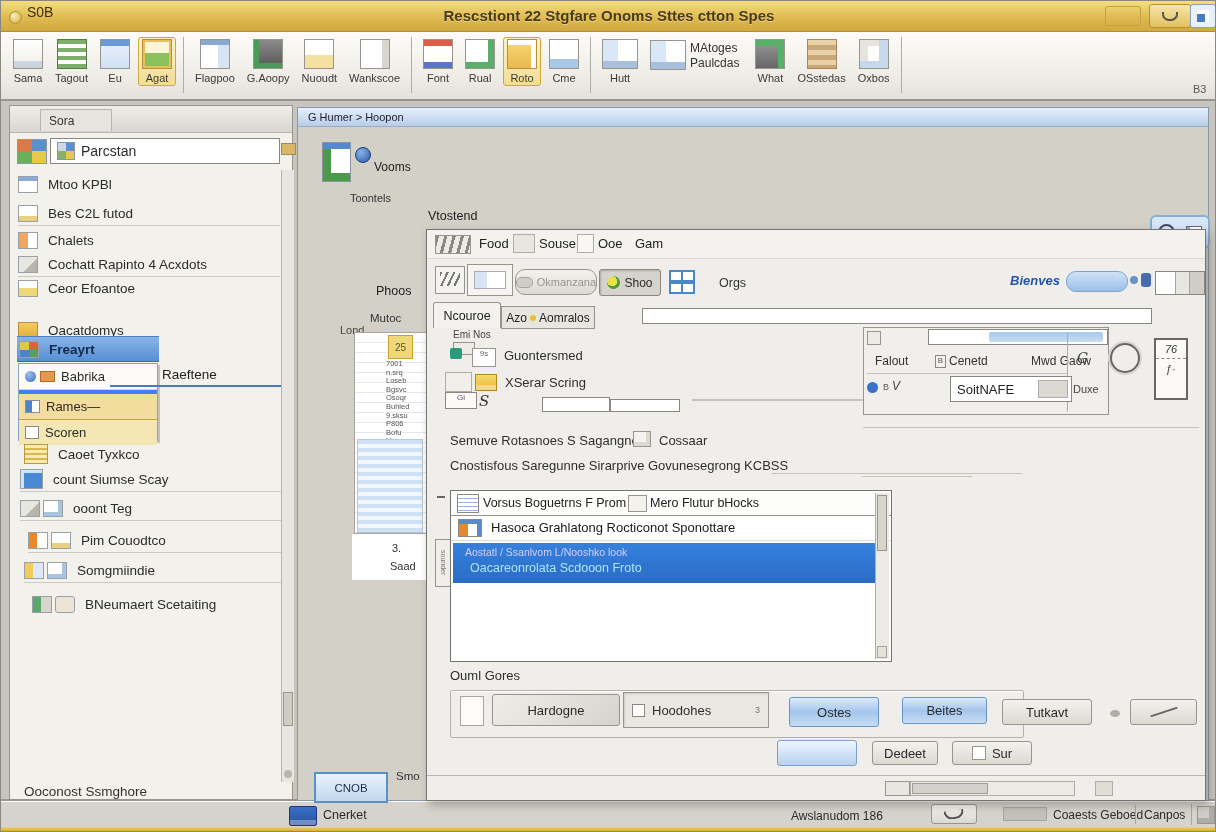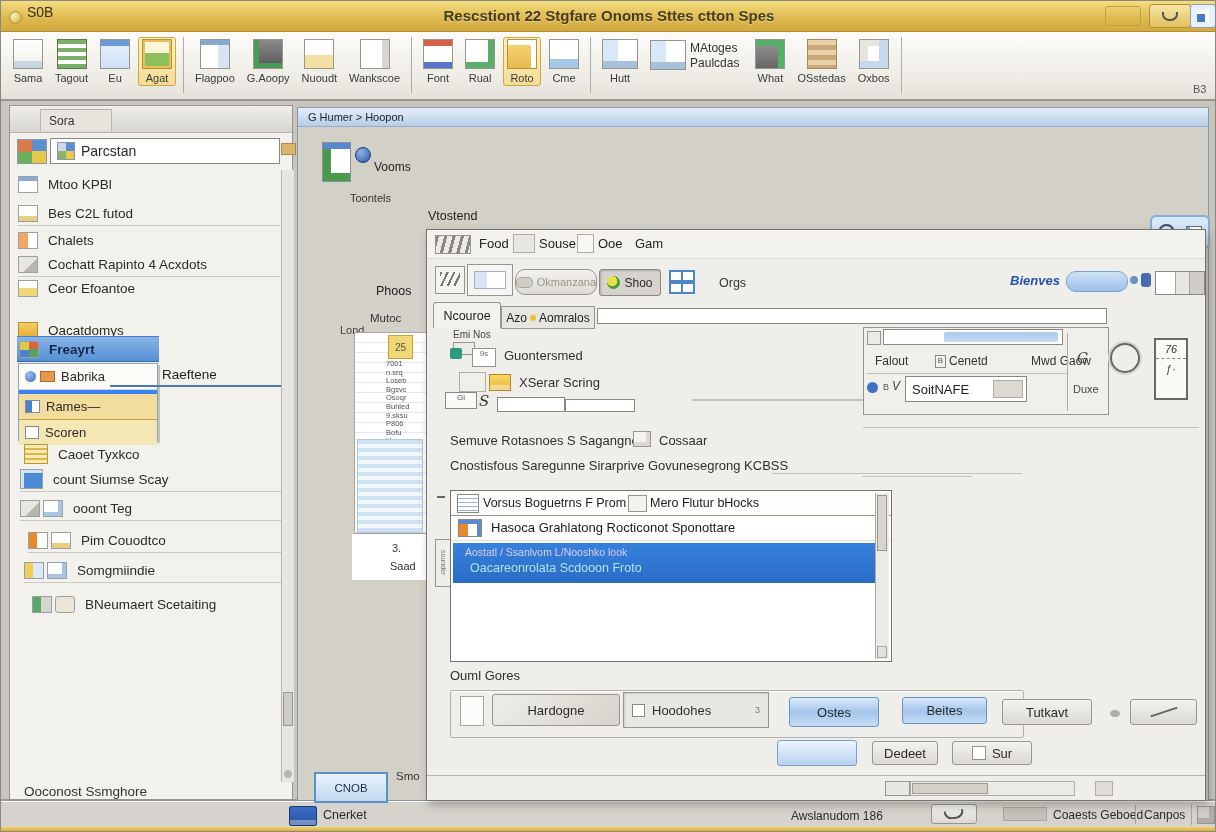--- a/index.html
+++ b/index.html
@@ -407,7 +407,7 @@
       <span style="width:22px;height:17px;border:1px solid #98958e;background:#fff;font-size:8px;color:#667;text-align:center;margin-right:8px;">9s</span>
       <span class="lbl13">Guontersmed</span>
     </div>
-    <div class="ab" style="left:18px;top:140px;width:300px;height:24px;display:flex;align-items:center;margin-left:14px;">
+    <div class="ab" style="left:18px;top:140px;width:300px;height:24px;display:flex;align-items:center;">
       <span style="width:25px;height:18px;border:1px solid #b0ada6;background:#f0efe9;margin-right:3px;"></span>
       <span style="width:20px;height:15px;background:linear-gradient(#f6d868,#e8b838);border:1px solid #b88820;box-shadow:inset 0 -5px 0 #fff6;margin-right:8px;"></span>
       <span class="lbl13">XSerar Scring</span>

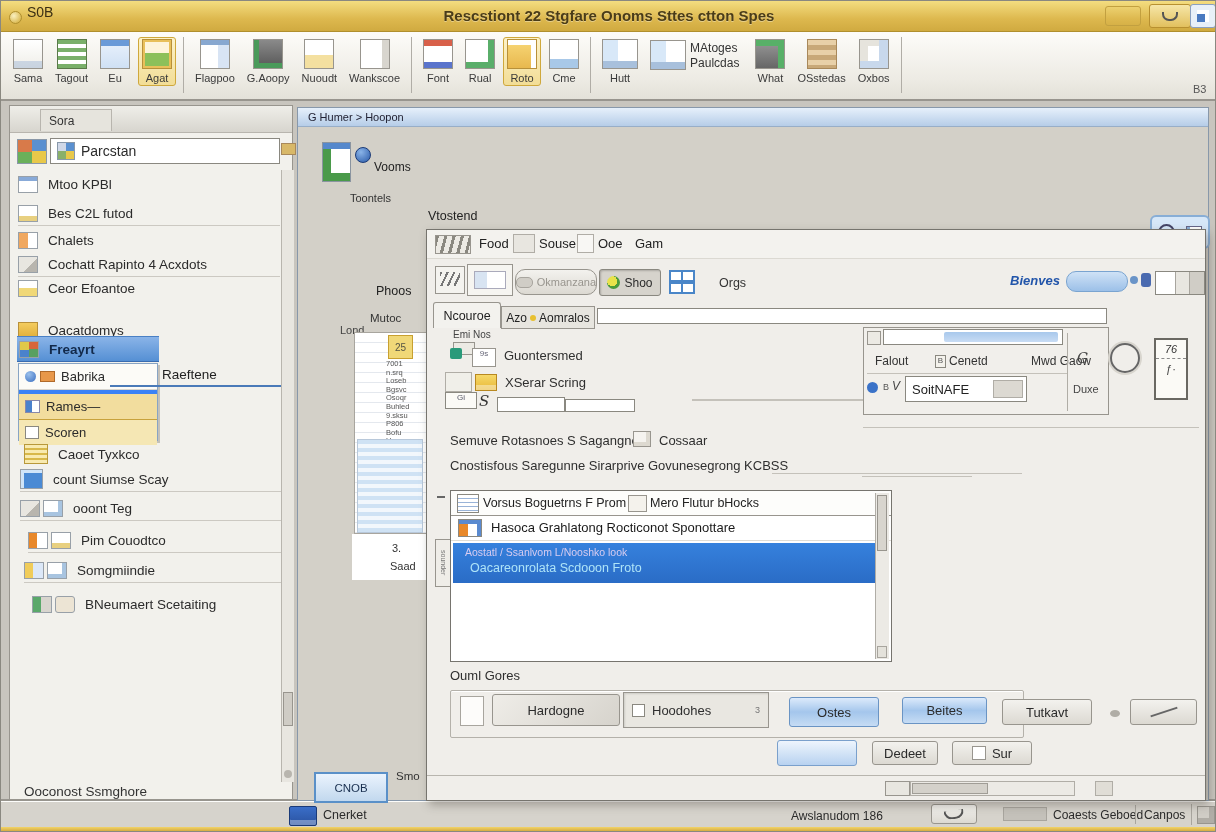--- a/index.html
+++ b/index.html
@@ -95,7 +95,7 @@
   .btn.blue{border-color:#6a94c4;background:linear-gradient(#dceafb,#a4c6ec 50%,#c6dcf4);}
   .btn.hl{border-color:#7aa0cc;background:linear-gradient(#eef5fd,#b8d2f0);}
   .btn.press{background:#d6d3cc;border-color:#8a8880;box-shadow:inset 1px 1px 2px rgba(0,0,0,.2);}
-  .inp{background:#fff;border:1px solid #8a8880;box-sizing:border-box;}
+  .inp{background:#fff;border:1px solid #8a8880;box-sizing:border-box;margin-left:45px;}
   .tab{border:1px solid #98958e;background:#f3f2ee;border-bottom:none;border-radius:3px 3px 0 0;font-size:12.5px;color:#222;display:flex;align-items:center;justify-content:center;}
   .tab.back{background:#e7e5df;border-bottom:1px solid #98958e;border-radius:0;}
   .panel{border:1px solid #98958e;background:#f1efeb;box-sizing:border-box;}

